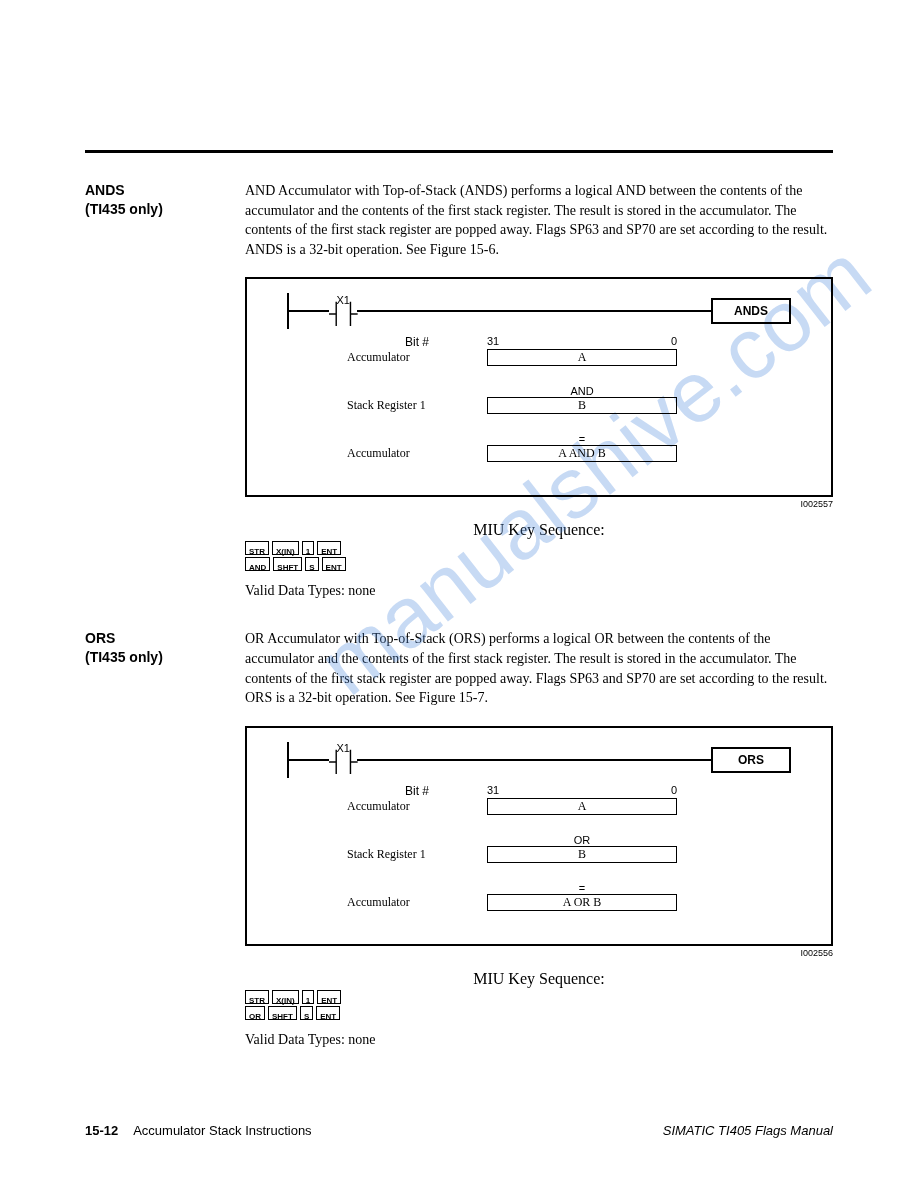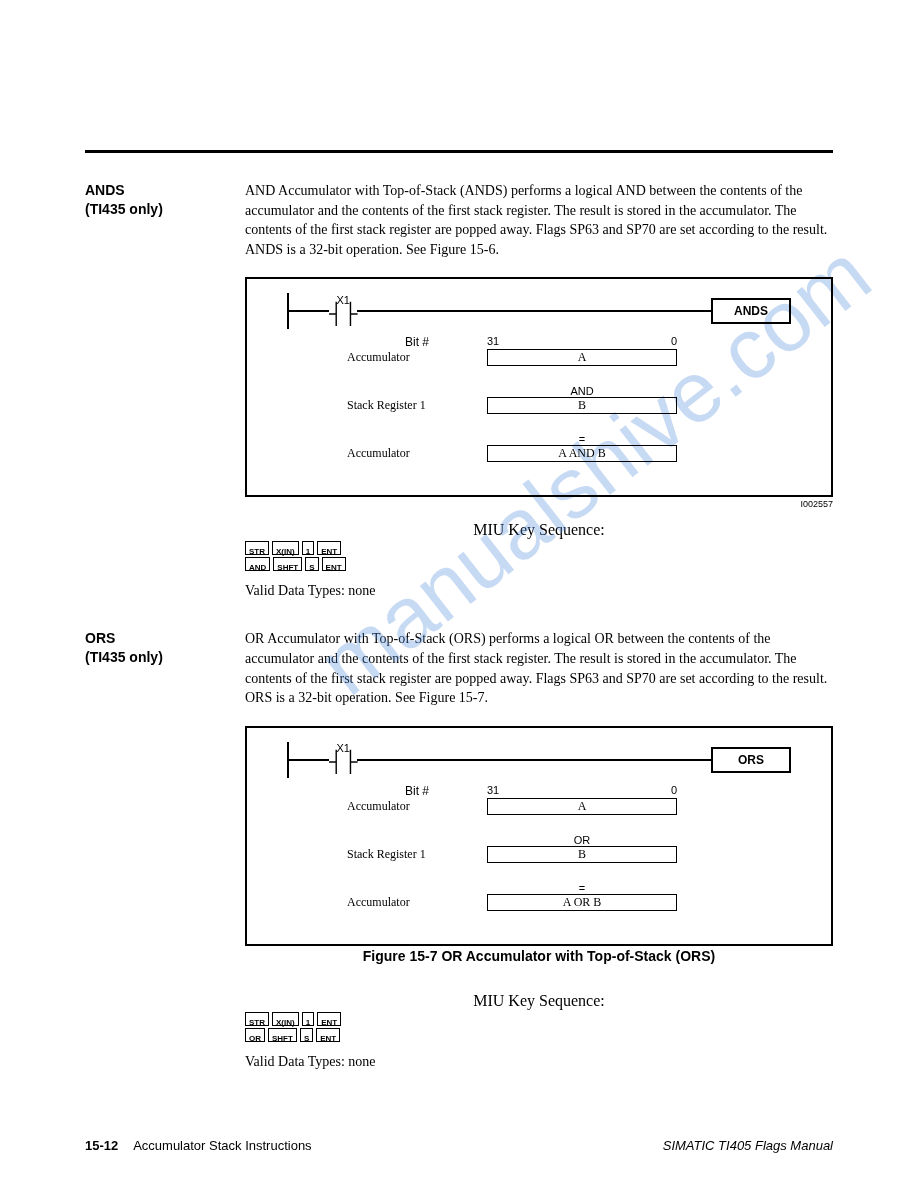--- a/index.html
+++ b/index.html
@@ -197,6 +197,7 @@
         </div>
     </div>
   </div>
+  <div class="fig-id">I002556</div>
   <div class="fig-caption">Figure 15-7   OR Accumulator with Top-of-Stack (ORS)</div>
 </div>
 

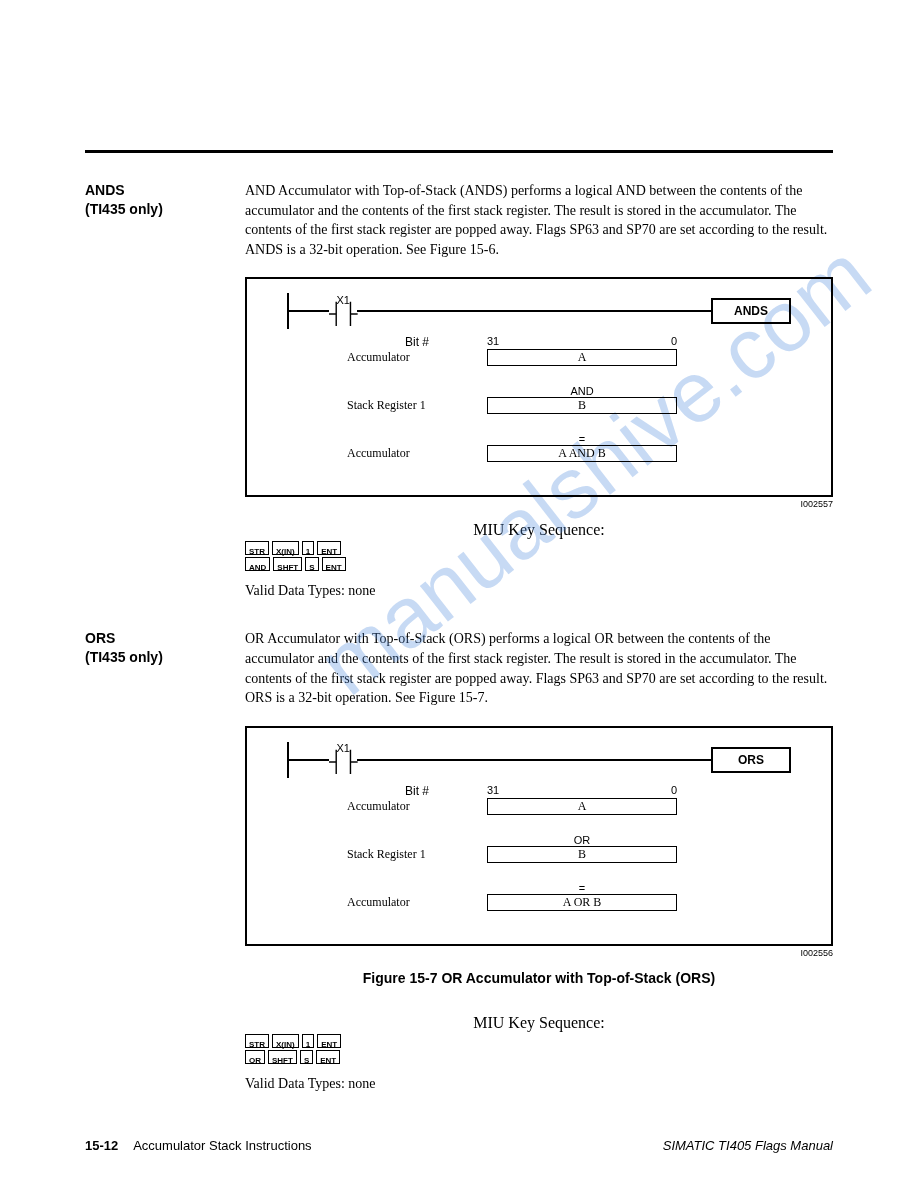--- a/index.html
+++ b/index.html
@@ -198,7 +198,6 @@
     </div>
   </div>
   <div class="fig-id">I002556</div>
-  <div class="fig-caption">Figure 15-7   OR Accumulator with Top-of-Stack (ORS)</div>
 </div>
 
 <div class="miu-block">

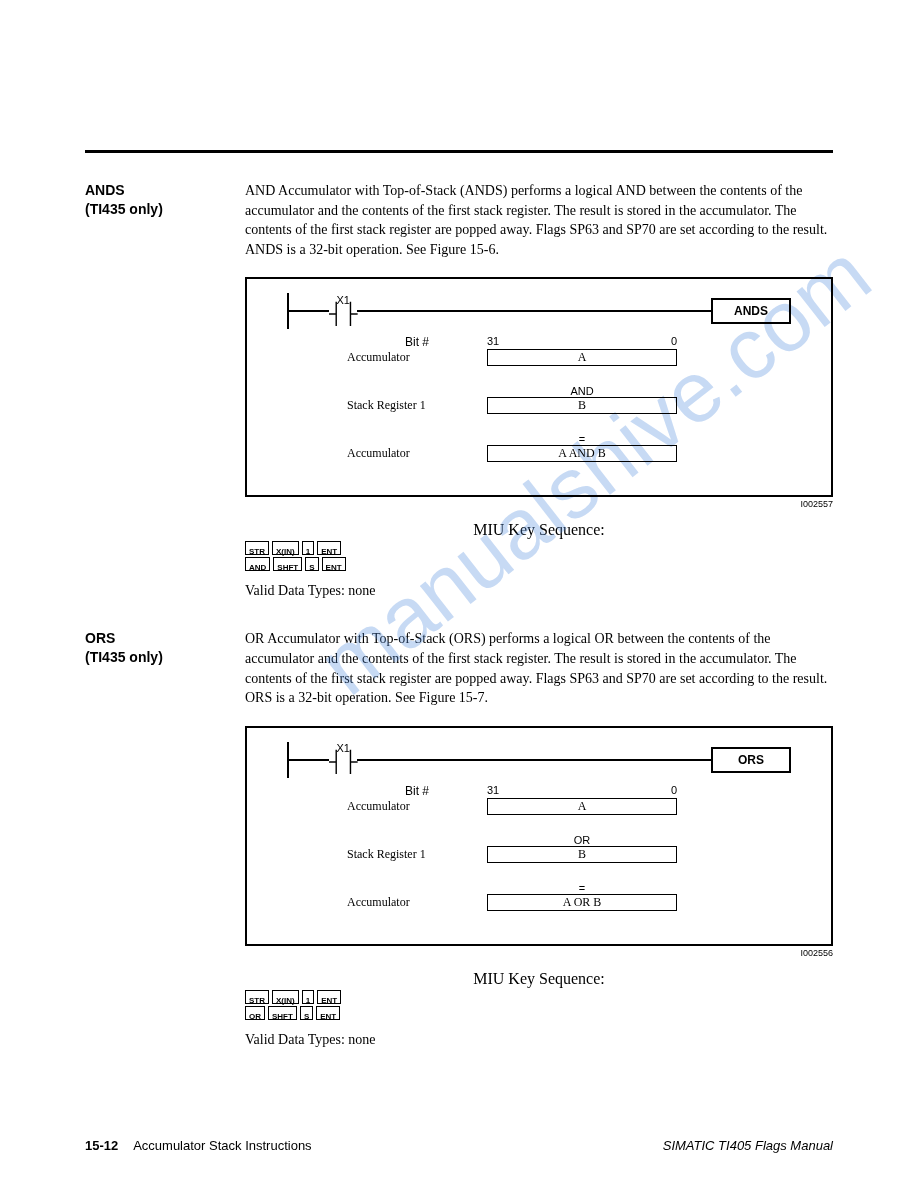--- a/index.html
+++ b/index.html
@@ -59,7 +59,7 @@
   .valid { margin-left: 160px; margin-bottom: 30px; }
   .footer {
     position: absolute;
-    bottom: 35px;
+    bottom: 50px;
     left: 85px;
     right: 85px;
     display: flex;

